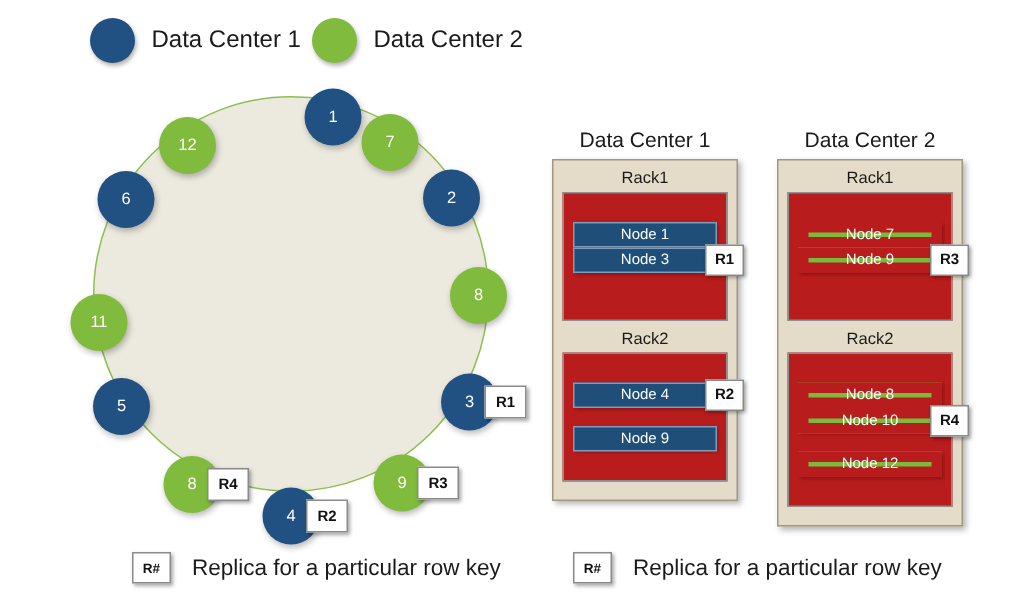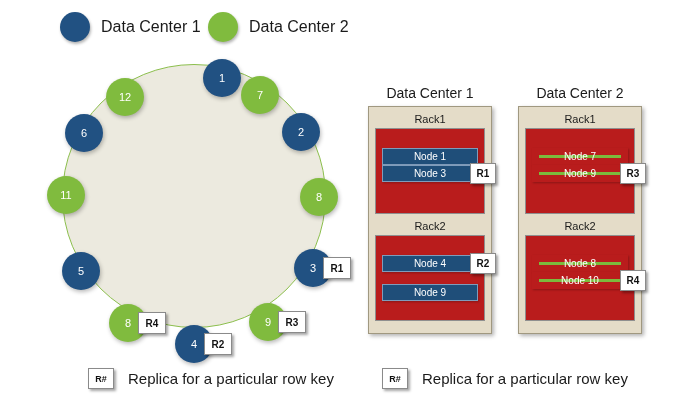--- a/index.html
+++ b/index.html
@@ -147,7 +147,7 @@
       <div class="ring-node blue" style="left: 34px; top: 204px;">
         <span>5</span>
       </div>
-      <div class="ring-node green" style="left: 19px; top: 128px;">
+      <div class="ring-node green" style="left: 19px; top: 148px;">
         <span>11</span>
       </div>
       <div class="ring-node blue" style="left: 37px; top: 66px;">

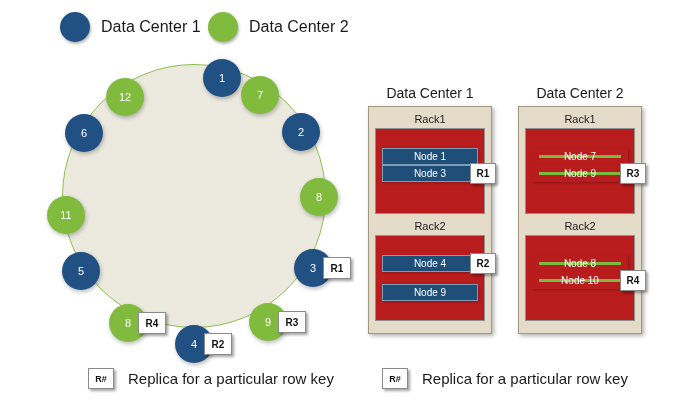--- a/index.html
+++ b/index.html
@@ -214,6 +214,9 @@
             <div class="node-bar green">Node 10</div>
             <div class="badge rack" style="right: -18px; top: -2px;">R4</div>
           </div>
+          <div class="rack-row">
+            <div class="node-bar green">Node 12</div>
+          </div>
         </div>
       </div>
     </div>

